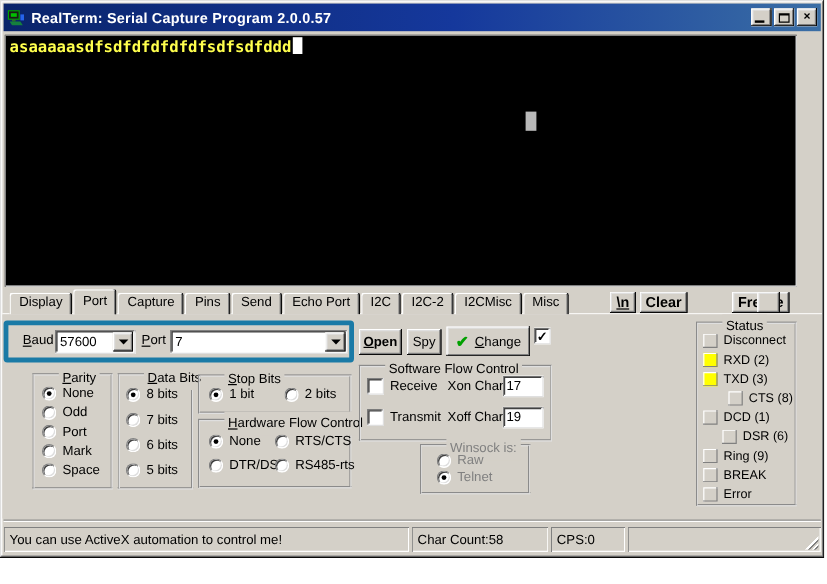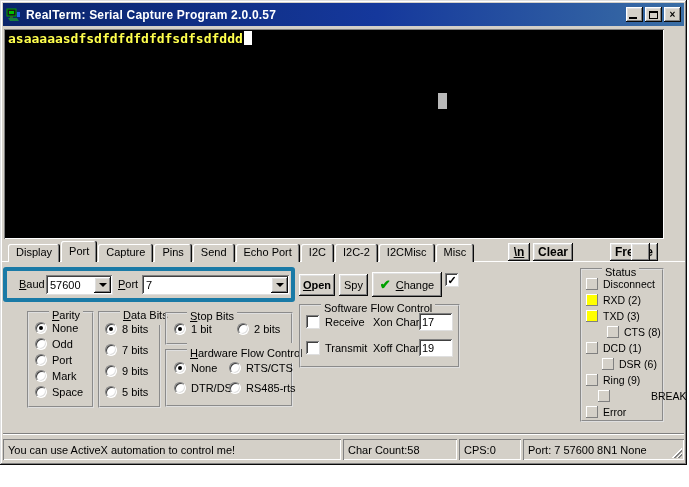--- a/index.html
+++ b/index.html
@@ -250,7 +250,7 @@
           </div>
         <div class="radio-item" style="left:5px; top:52px;">
             <span class="radio"></span>
-            <span class="radio-label">9 bits</span>
+            <span class="radio-label">6 bits</span>
           </div>
         <div class="radio-item" style="left:5px; top:73px;">
             <span class="radio"></span>

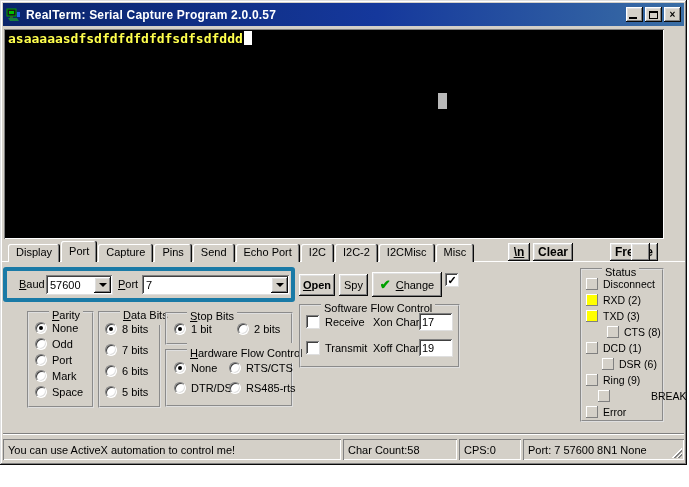--- a/index.html
+++ b/index.html
@@ -302,6 +302,17 @@
         <input class="field" style="left: 118px; top: 33px; width: 34px;" value="19">
       </div>
 
+      <div class="group disabled" style="left:348px; top:108px; width:92px; height:42px;">
+        <span class="group-title">Winsock is:</span>
+        <div class="radio-item" style="left:12px; top:6px;">
+            <span class="radio"></span>
+            <span class="radio-label">Raw</span>
+          </div>
+        <div class="radio-item" style="left:12px; top:20px;">
+            <span class="radio checked"></span>
+            <span class="radio-label">Telnet</span>
+          </div>
+      </div>
 
       <div class="group" style="left:578px; top:6px; width:84px; height:154px;">
         <span class="group-title">Status</span>

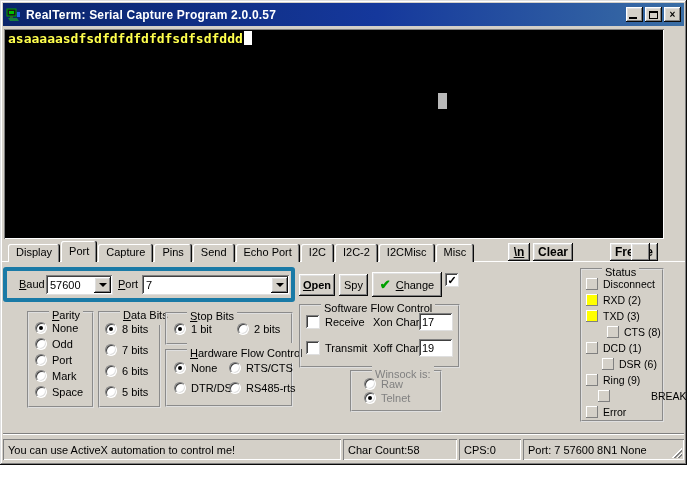--- a/index.html
+++ b/index.html
@@ -344,7 +344,7 @@
             <span class="led"></span>
             <span class="led-label">Ring (9)</span>
           </div>
-        <div class="led-item" style="left:16px; top:120px;gap:36px;">
+        <div class="led-item" style="left:4px; top:120px;">
             <span class="led"></span>
             <span class="led-label">BREAK</span>
           </div>

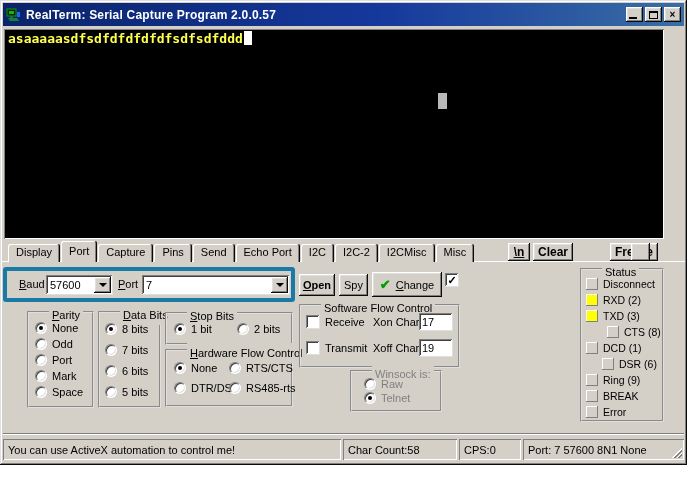--- a/index.html
+++ b/index.html
@@ -368,7 +368,6 @@
           <span>CPS:0</span>
         </div>
       <div class="sb-panel" style="left:520px; width:161px;">
-          <span>Port: 7 57600 8N1 None</span>
         <span class="grip"></span>
       </div>
     </div>

